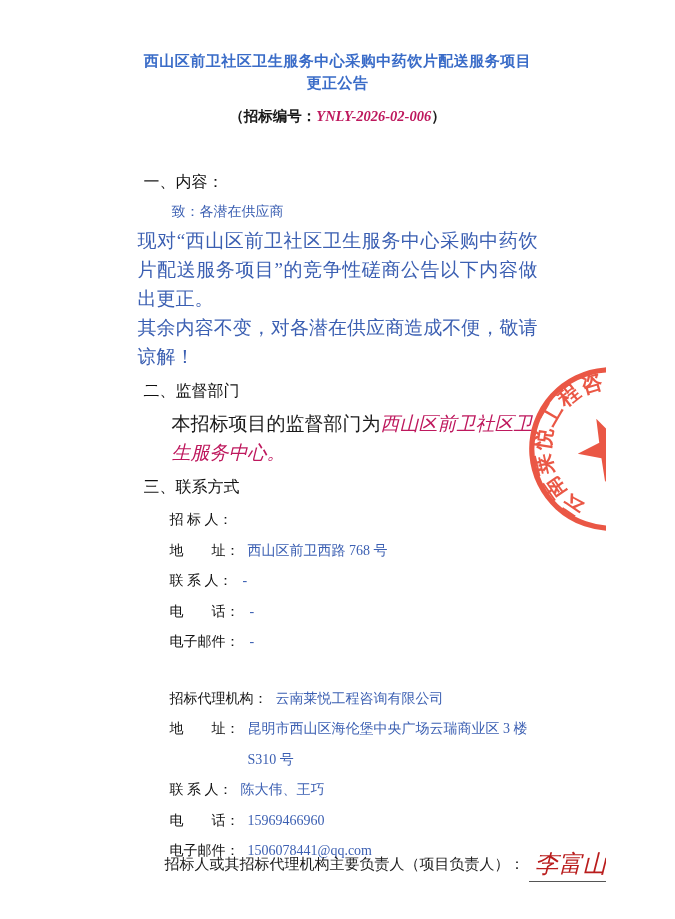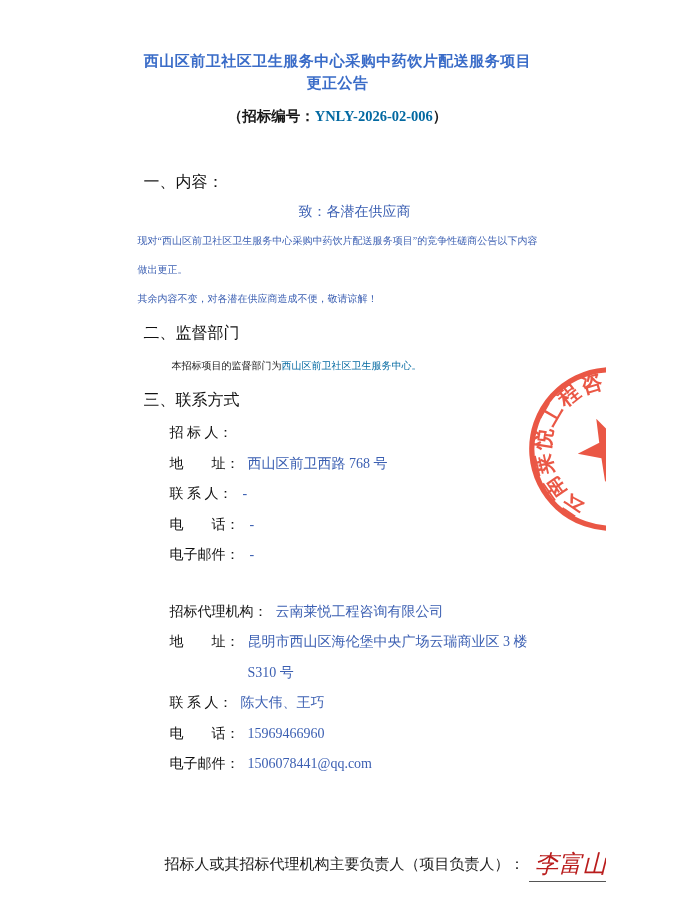--- a/index.html
+++ b/index.html
@@ -25,7 +25,7 @@
     font-size:14.5px;font-weight:bold;
     margin-top:12px;line-height:20px;
   }
-  .blue{color:#0369a1;}
+  .blue{color:#be185d;font-style:italic;}
   .black{color:#1a1a1a;}
   .h-section{
     font-size:16px;font-weight:normal;color:#111;

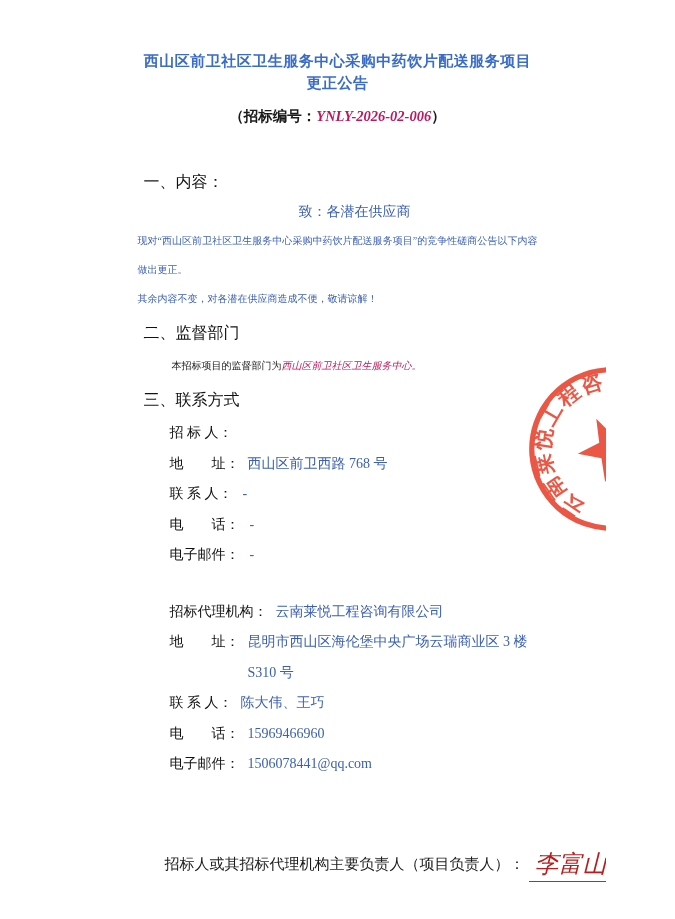--- a/index.html
+++ b/index.html
@@ -37,7 +37,7 @@
   .salutation{
     font-size:14px;color:#3b5fb2;
     padding-left:34px;
-    line-height:28px;margin:4px 0 0 0;text-align:center;
+    line-height:28px;margin:4px 0 0 0;
   }
   .para{
     font-size:10px;line-height:29px;

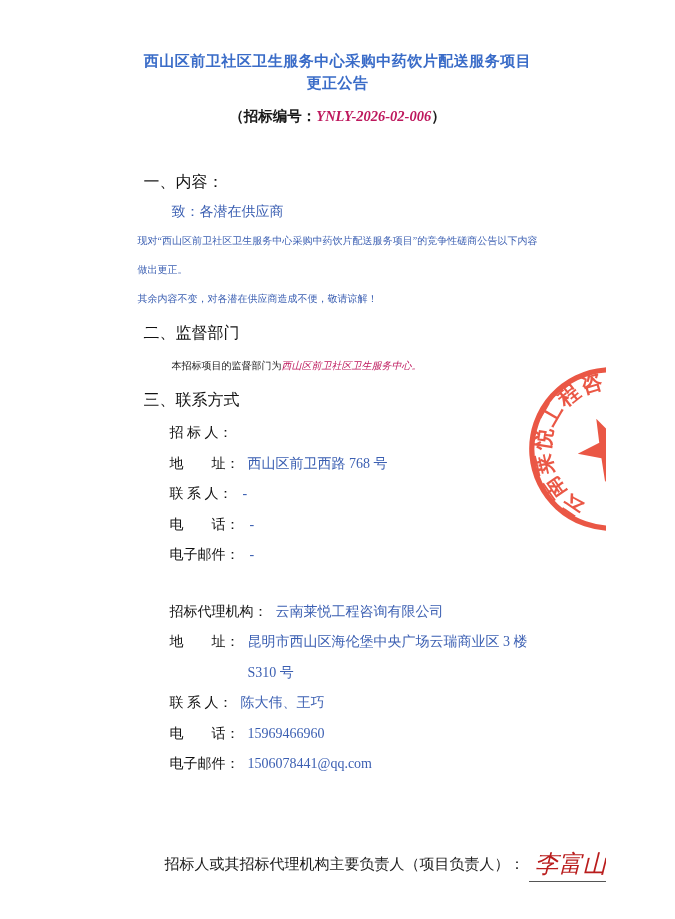--- a/index.html
+++ b/index.html
@@ -40,7 +40,7 @@
     line-height:28px;margin:4px 0 0 0;
   }
   .para{
-    font-size:10px;line-height:29px;
+    font-size:19px;line-height:29px;
     text-align:justify;
     margin:0;color:#3b5fb2;
   }

